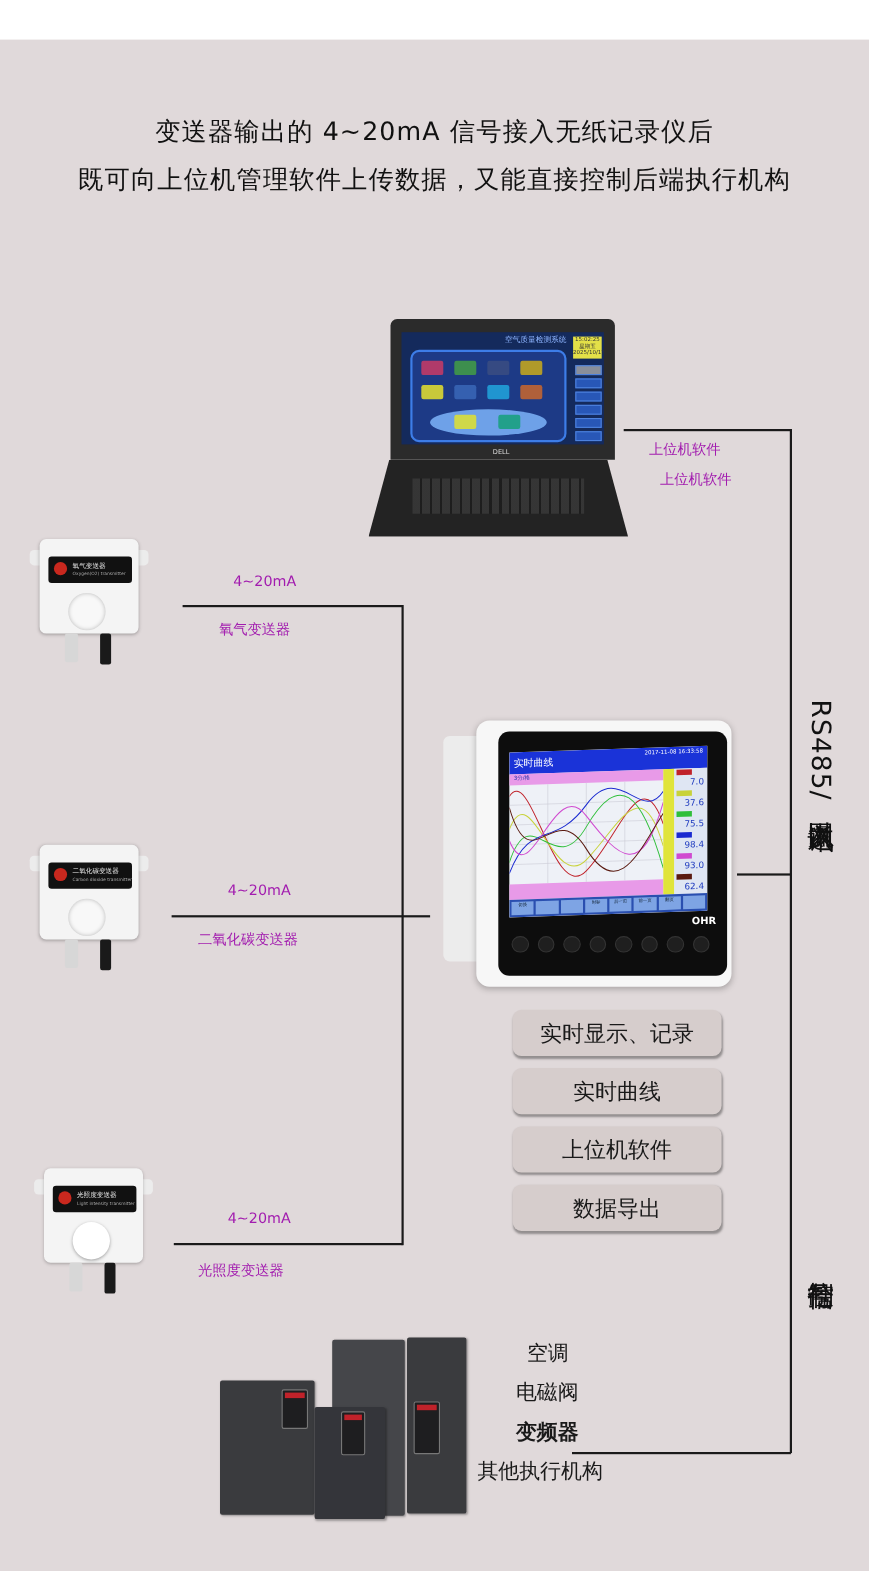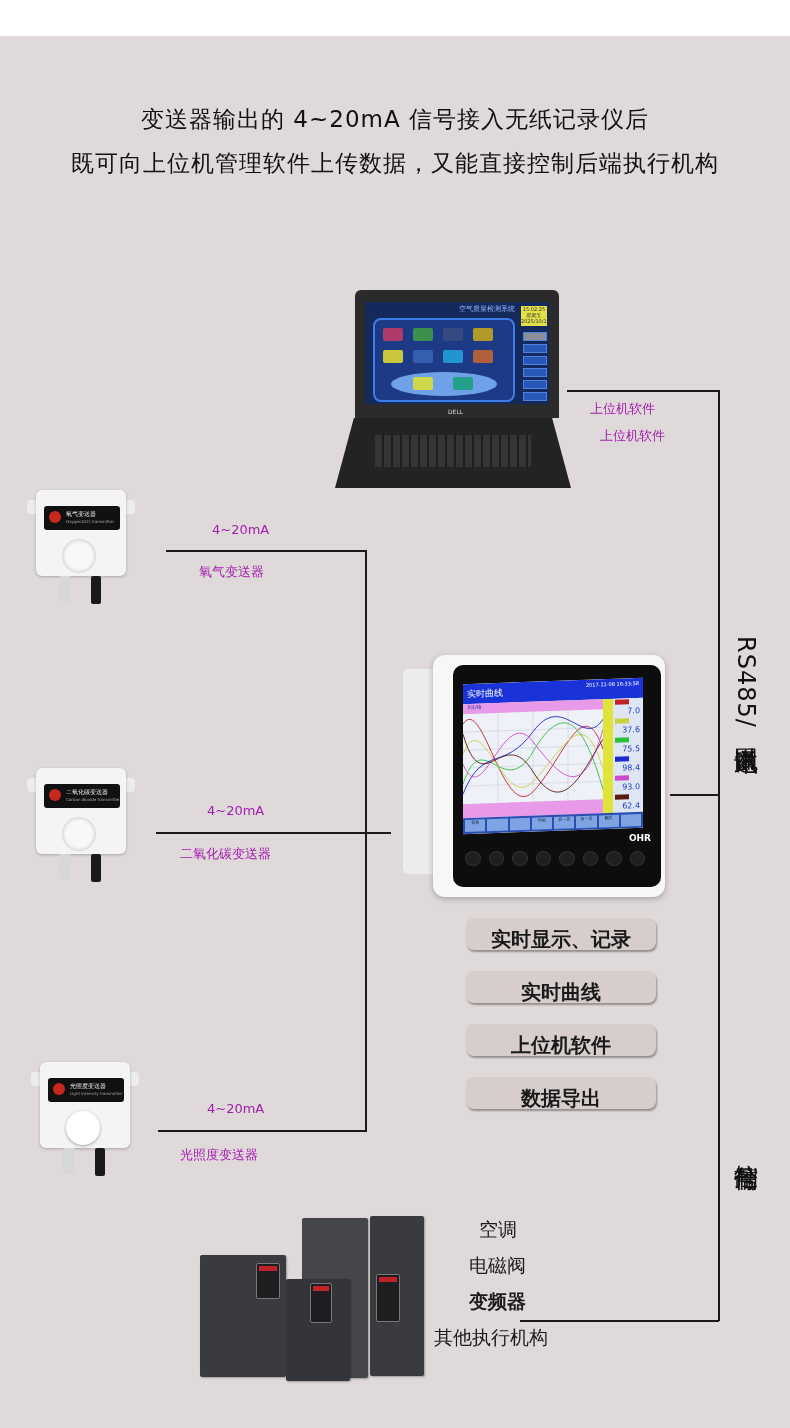--- a/index.html
+++ b/index.html
@@ -57,7 +57,7 @@
   .rec-key{width:17px;height:13px;border-radius:50%;background:#1f1f1f;border:1px solid #333;}
   .rec-brand{position:absolute;right:10px;top:168px;font-size:9px;color:#fff;font-weight:bold;}
   
-  .feat{position:absolute;left:466px;width:190px;height:32px;border-radius:8px;background:#d6cdcc;box-shadow:1px 2px 2px rgba(0,0,0,.35);font-size:20px;text-align:center;line-height:42px;color:#1a1a1a;font-weight:bold;}
+  .feat{position:absolute;left:466px;width:190px;height:42px;border-radius:8px;background:#d6cdcc;box-shadow:1px 2px 2px rgba(0,0,0,.35);font-size:20px;text-align:center;line-height:42px;color:#1a1a1a;}
   
   .vfd{position:absolute;background:#3a3b3e;border-radius:2px;box-shadow:1px 1px 2px rgba(0,0,0,.3);}
   .vfd-pad{position:absolute;background:#1e1e20;border:1px solid #777;border-radius:2px;}

